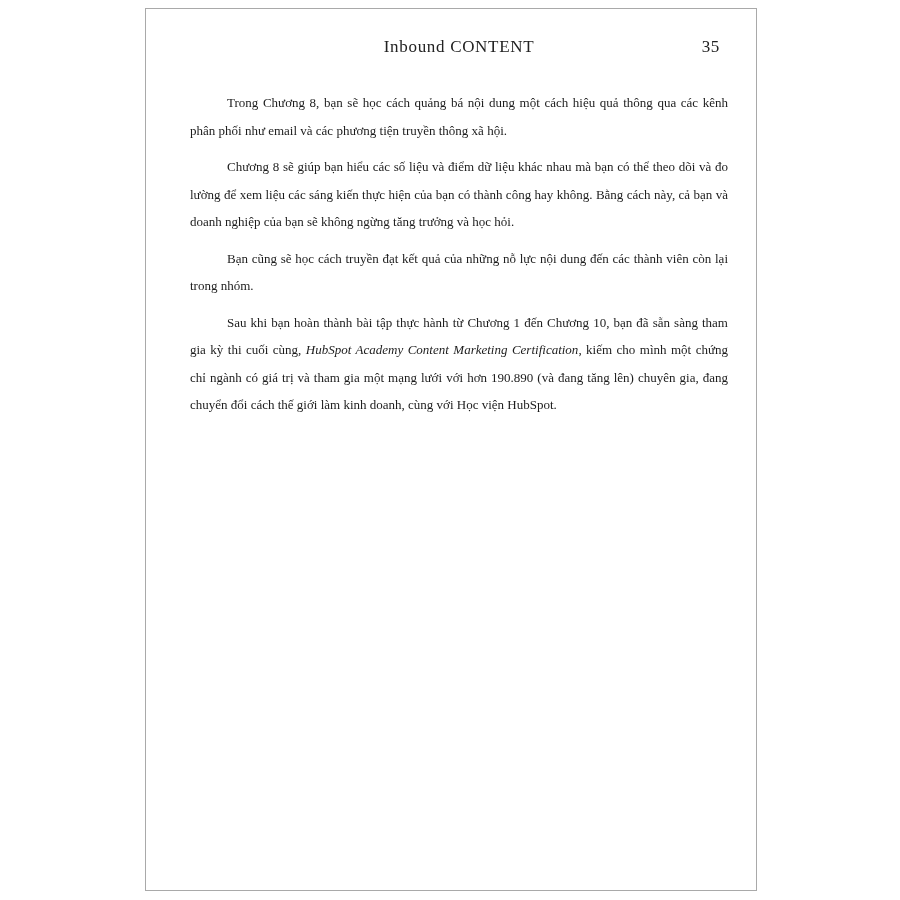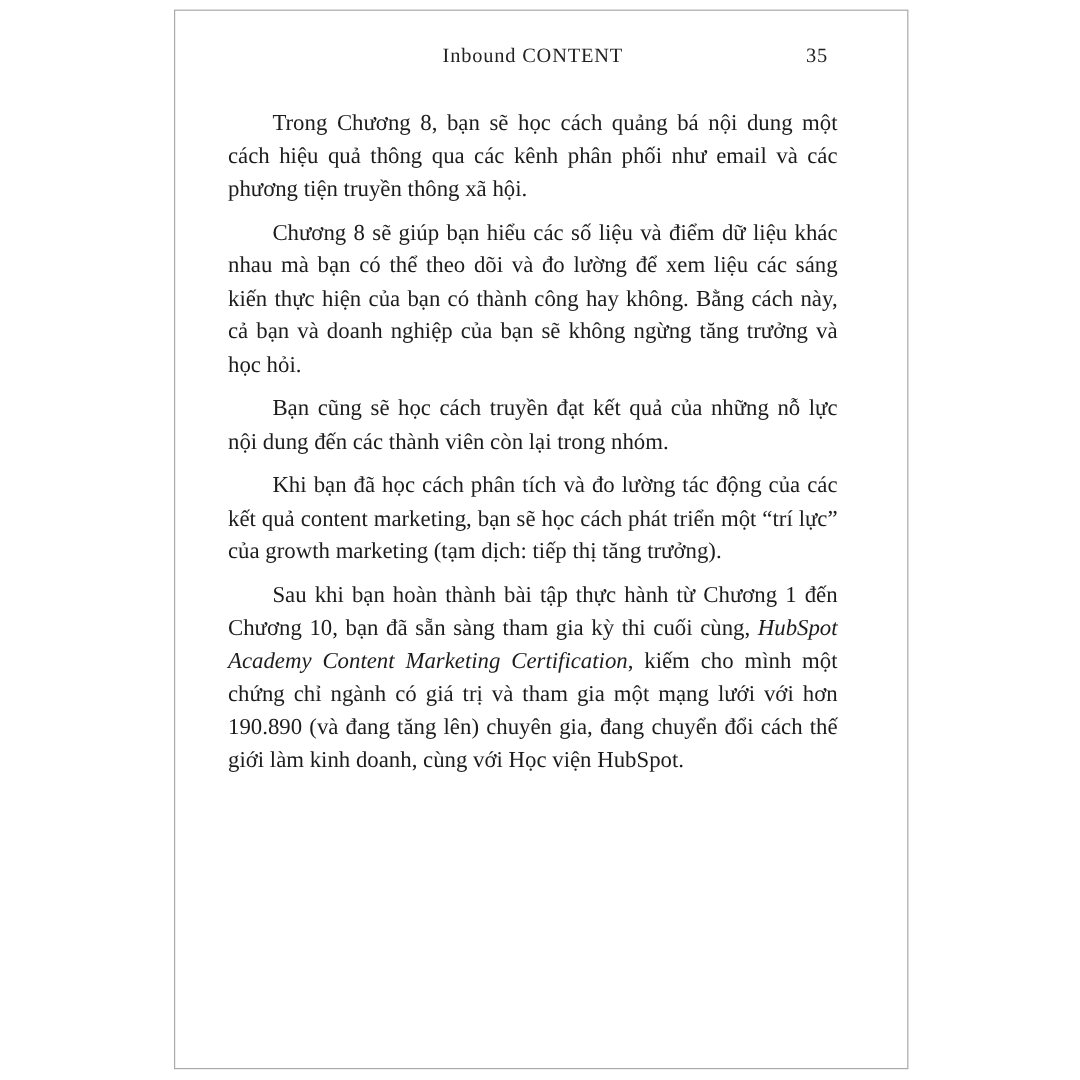--- a/index.html
+++ b/index.html
@@ -23,7 +23,7 @@
     box-sizing: border-box;
     background: #ffffff;
     border: 1px solid #a9a9a9;
-    padding: 28px 58px 0 44px;
+    padding: 28px 28px 0 44px;
     overflow: hidden;
   }
   .page-header {

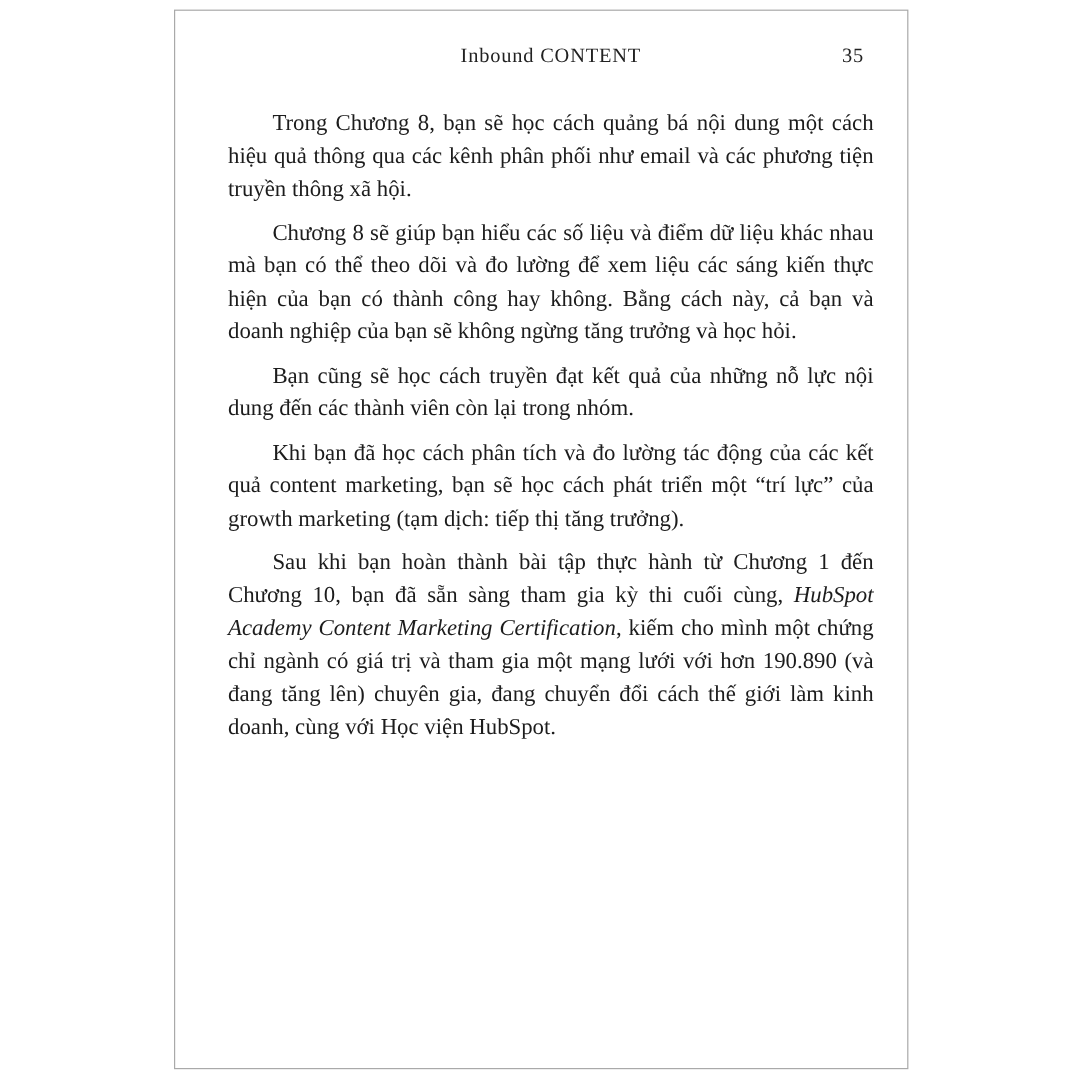--- a/index.html
+++ b/index.html
@@ -44,7 +44,7 @@
   }
   .page-body {
     margin-top: 28px;
-    font-size: 19px;
+    font-size: 13px;
     line-height: 27.5px;
     color: #1c1c1c;
     text-align: justify;

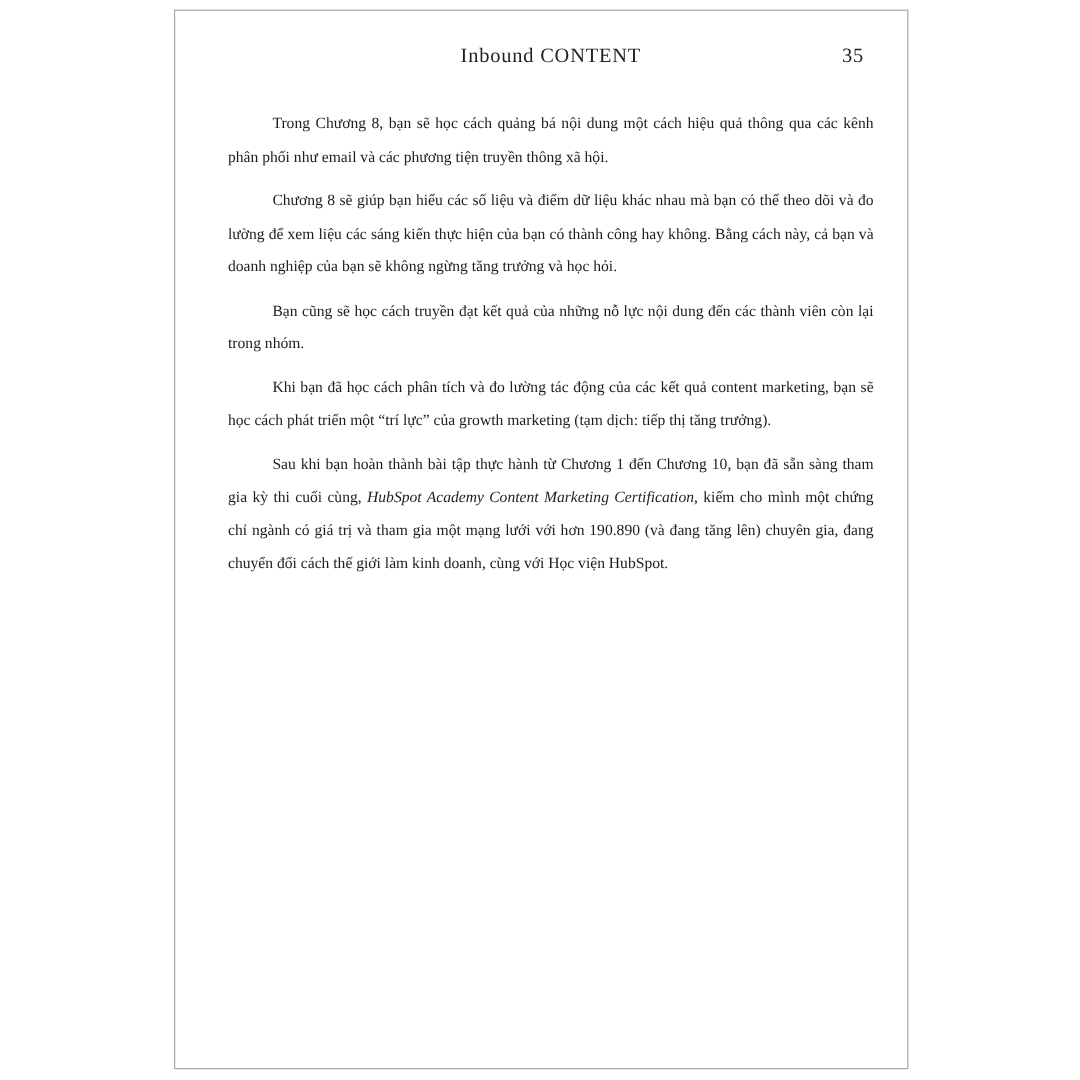--- a/index.html
+++ b/index.html
@@ -78,7 +78,6 @@
 
       <p><span>Bạn cũng sẽ học cách truyền đạt kết quả của những nỗ lực nội dung đến các thành viên còn lại trong nhóm.</span></p>
 
-      <p><span>Khi bạn đã học cách phân tích và đo lường tác động của các kết quả content marketing, bạn sẽ học cách phát triển một “trí lực” của growth marketing (tạm dịch: tiếp thị tăng trưởng).</span></p>
 
 
       <p><span>Sau khi bạn hoàn thành bài tập thực hành từ Chương 1 đến Chương 10, bạn đã sẵn sàng tham gia kỳ thi cuối cùng, </span><em>HubSpot Academy Content Marketing Certification</em><span>, kiếm cho mình một chứng chỉ ngành có giá trị và tham gia một mạng lưới với hơn 190.890 (và đang tăng lên) chuyên gia, đang chuyển đổi cách thế giới làm kinh doanh, cùng với Học viện HubSpot.</span></p>

